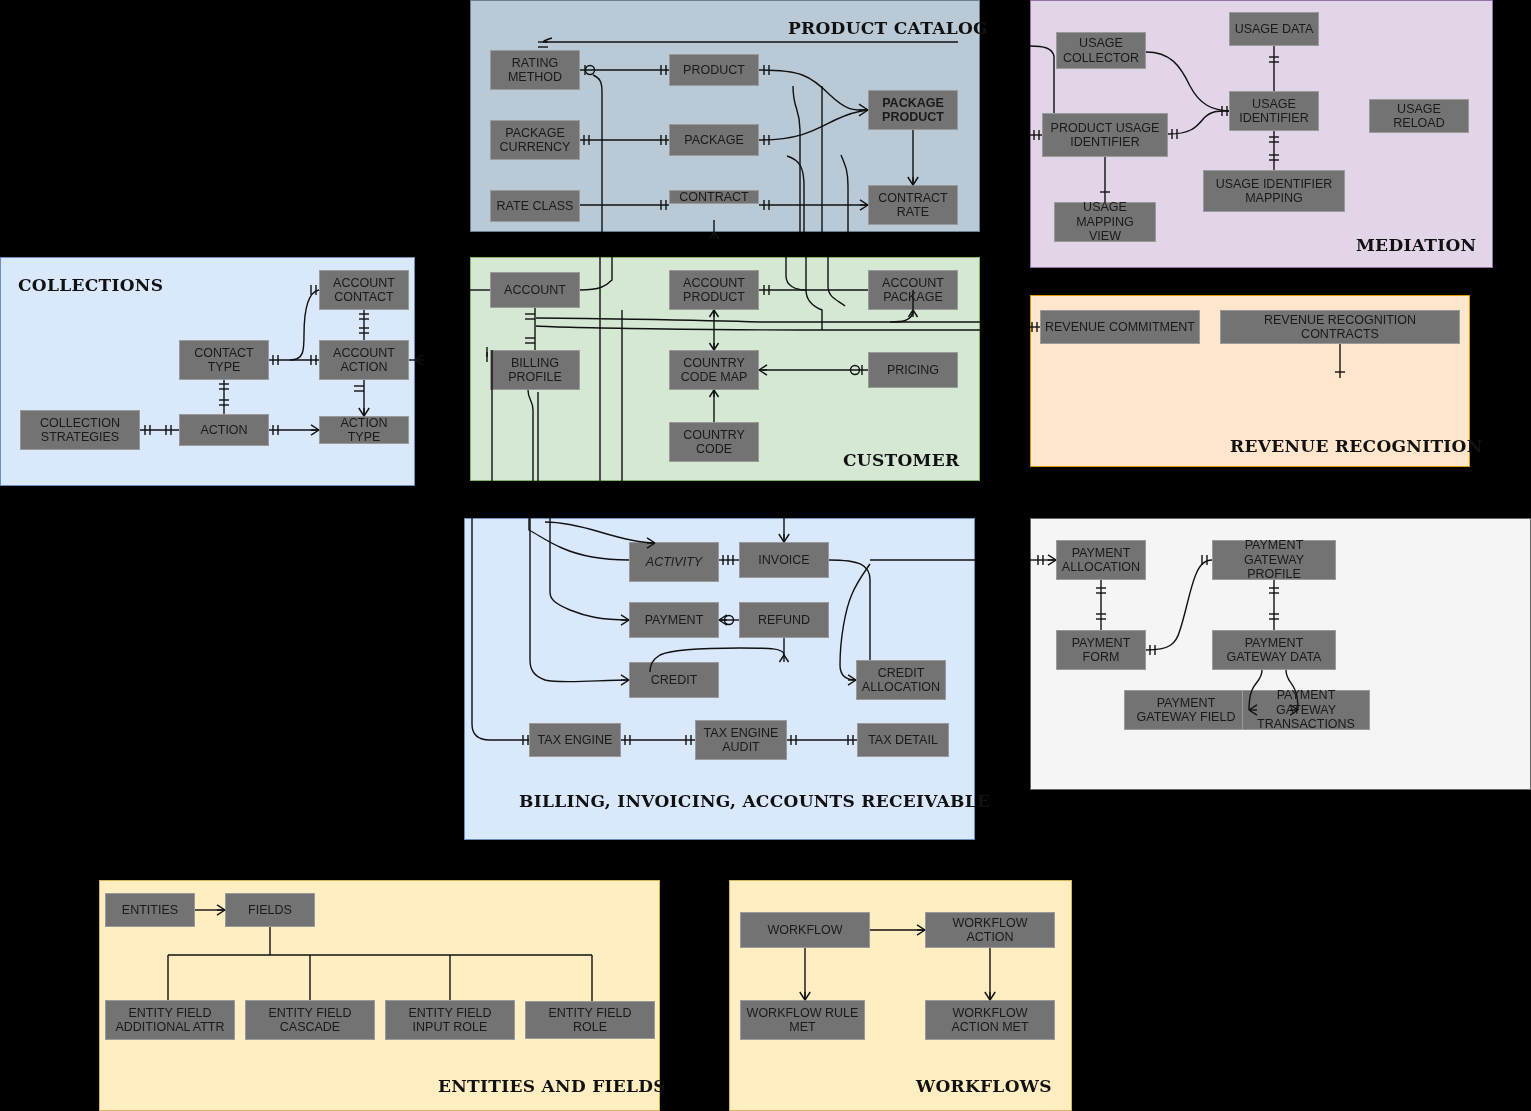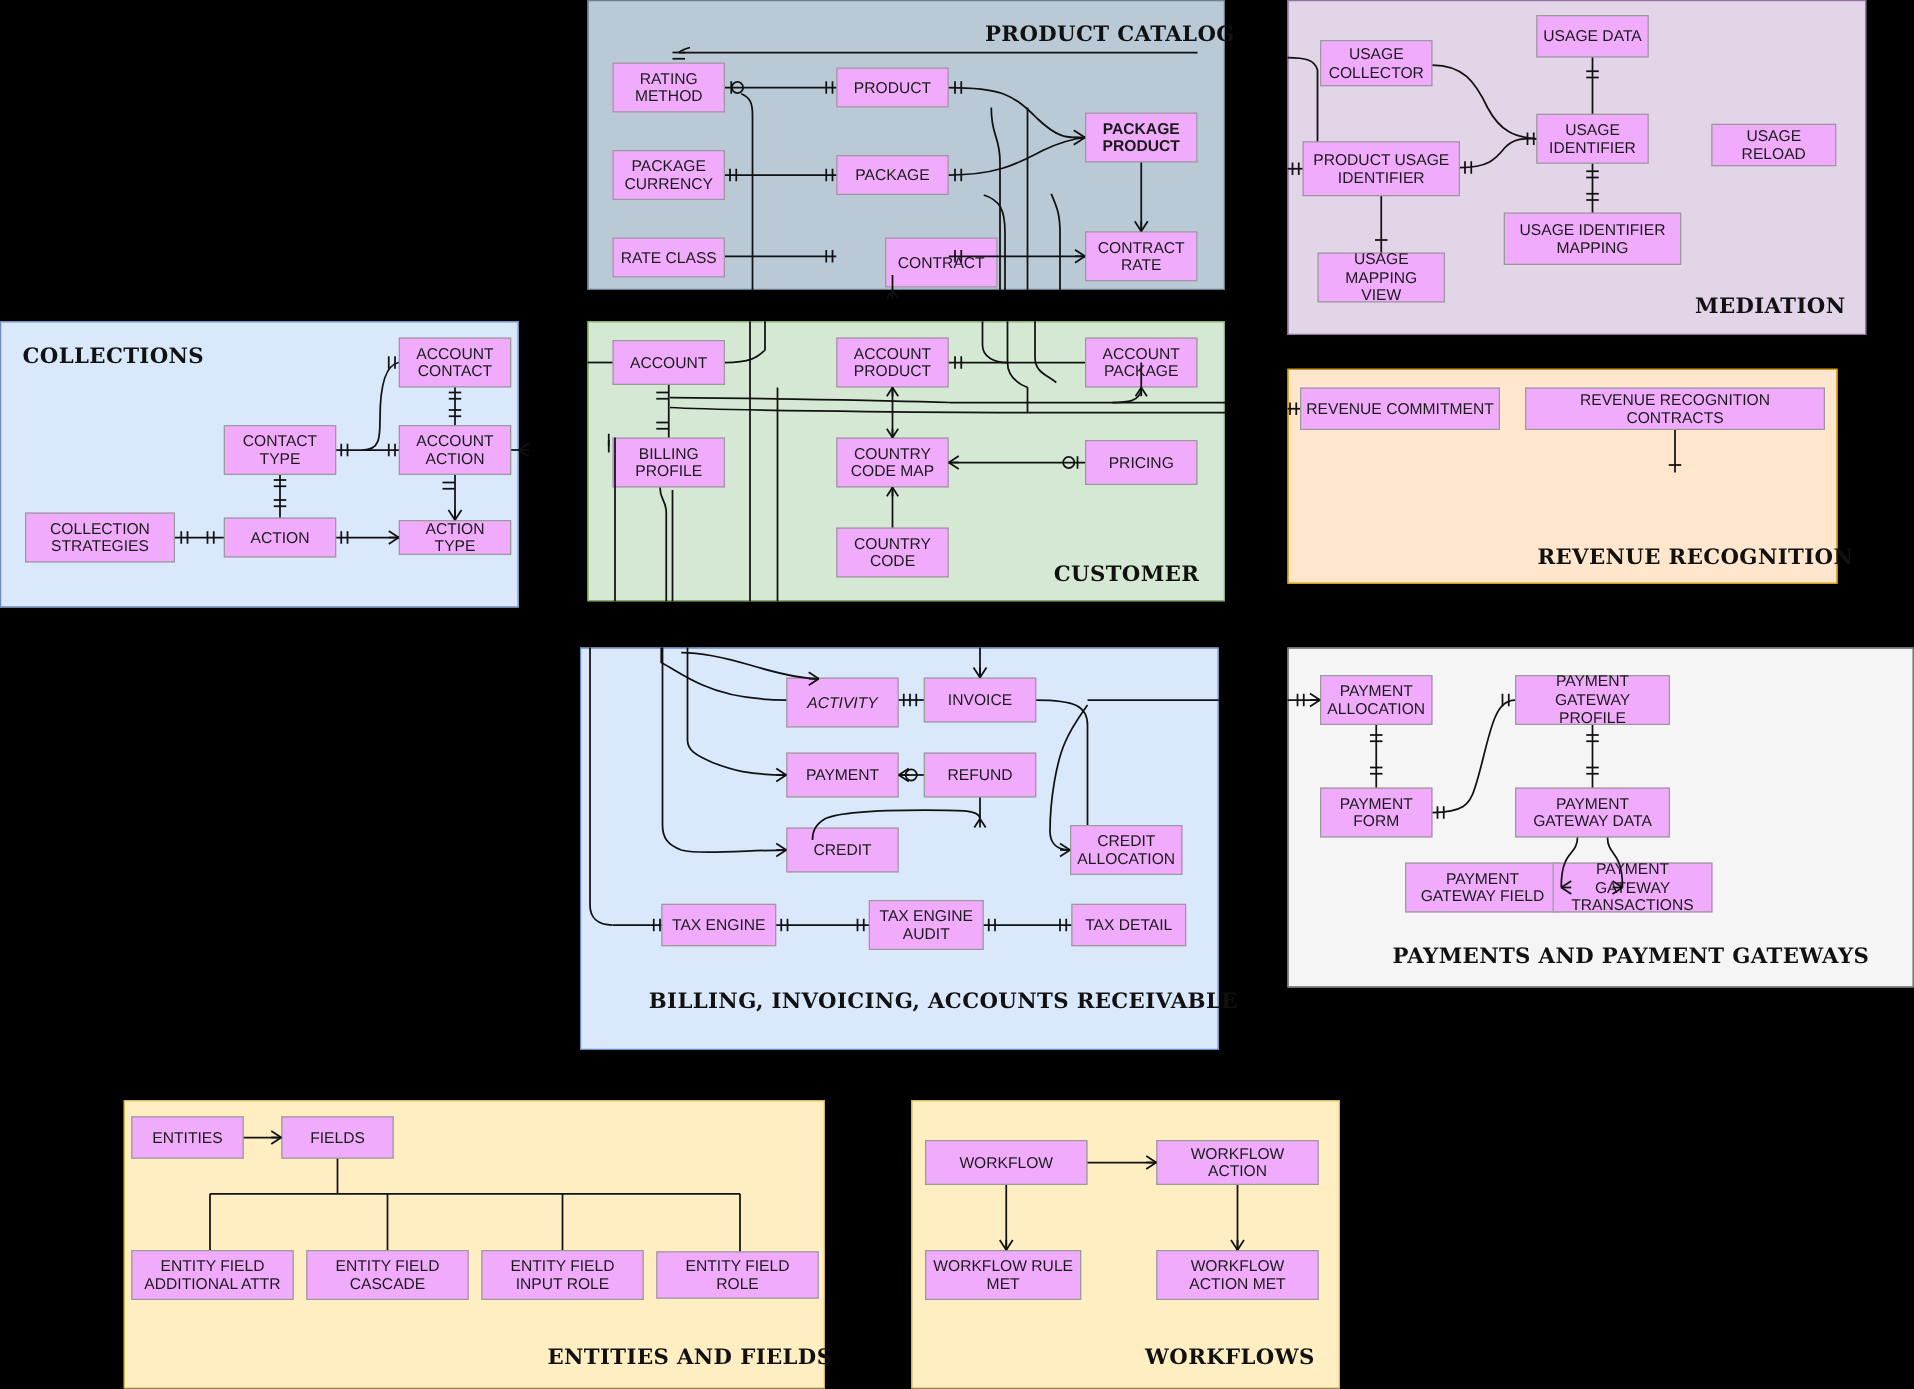--- a/index.html
+++ b/index.html
@@ -8,7 +8,7 @@
   .panel{position:absolute;box-sizing:border-box;}
   .panel-title{position:absolute;font-weight:bold;font-family:"DejaVu Serif", serif;
                font-size:17px;letter-spacing:.3px;color:#111;white-space:nowrap;}
-  .ent{position:absolute;box-sizing:border-box;background:#f0abfc;border:1px solid #9a9a9a;
+  .ent{position:absolute;box-sizing:border-box;background:#737373;border:1px solid #9a9a9a;
        display:flex;align-items:center;justify-content:center;text-align:center;
        font-size:12.5px;color:#1a1a1a;line-height:1.15;padding:2px 4px;}
   svg.links{position:absolute;left:0;top:0;overflow:visible;pointer-events:none;}

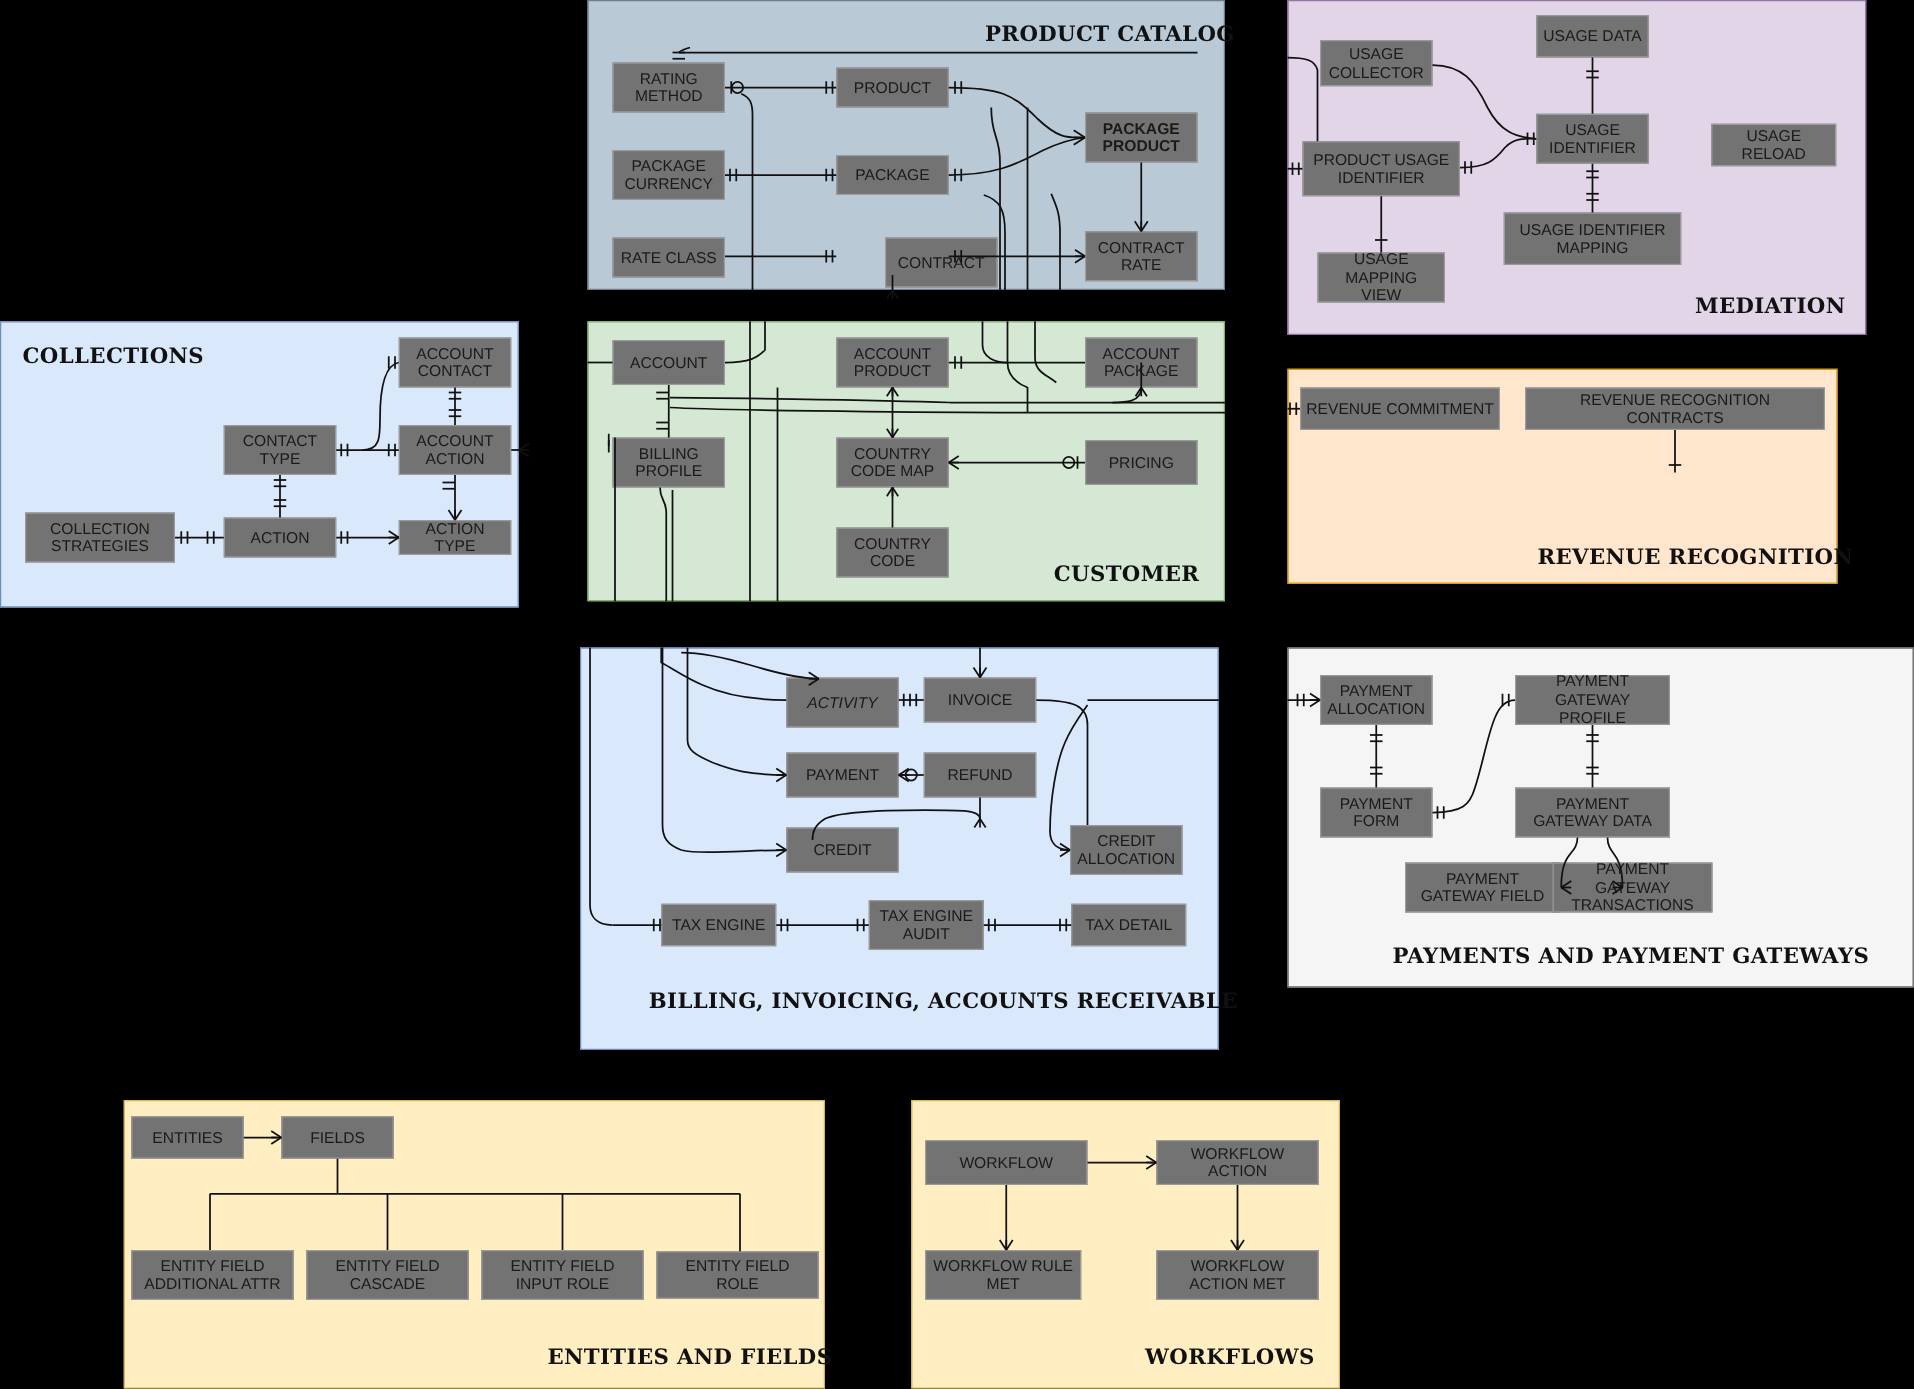--- a/index.html
+++ b/index.html
@@ -26,7 +26,7 @@
     <div class="ent" style="left: 490px; top: 120px; width: 90px; height: 40px;">PACKAGE CURRENCY</div>
     <div class="ent" style="left: 669px; top: 124px; width: 90px; height: 32px;">PACKAGE</div>
     <div class="ent" style="left: 490px; top: 190px; width: 90px; height: 32px;">RATE CLASS</div>
-    <div class="ent" style="left: 669px; top: 190px; width: 90px; height: 40px; margin-left: 39px;">CONTRACT</div>
+    <div class="ent" style="left: 669px; top: 190px; width: 90px; height: 14px;">CONTRACT</div>
     <div class="ent" style="left: 868px; top: 185px; width: 90px; height: 40px;">CONTRACT RATE</div>
     <div class="panel" style="left: 1030px; top: 0px; width: 463px; height: 268px; background: rgb(225, 213, 231); border: 1px solid rgb(150, 115, 166);"></div>
     <div class="panel-title" style="left: 1356px; top: 235px;">MEDIATION</div>

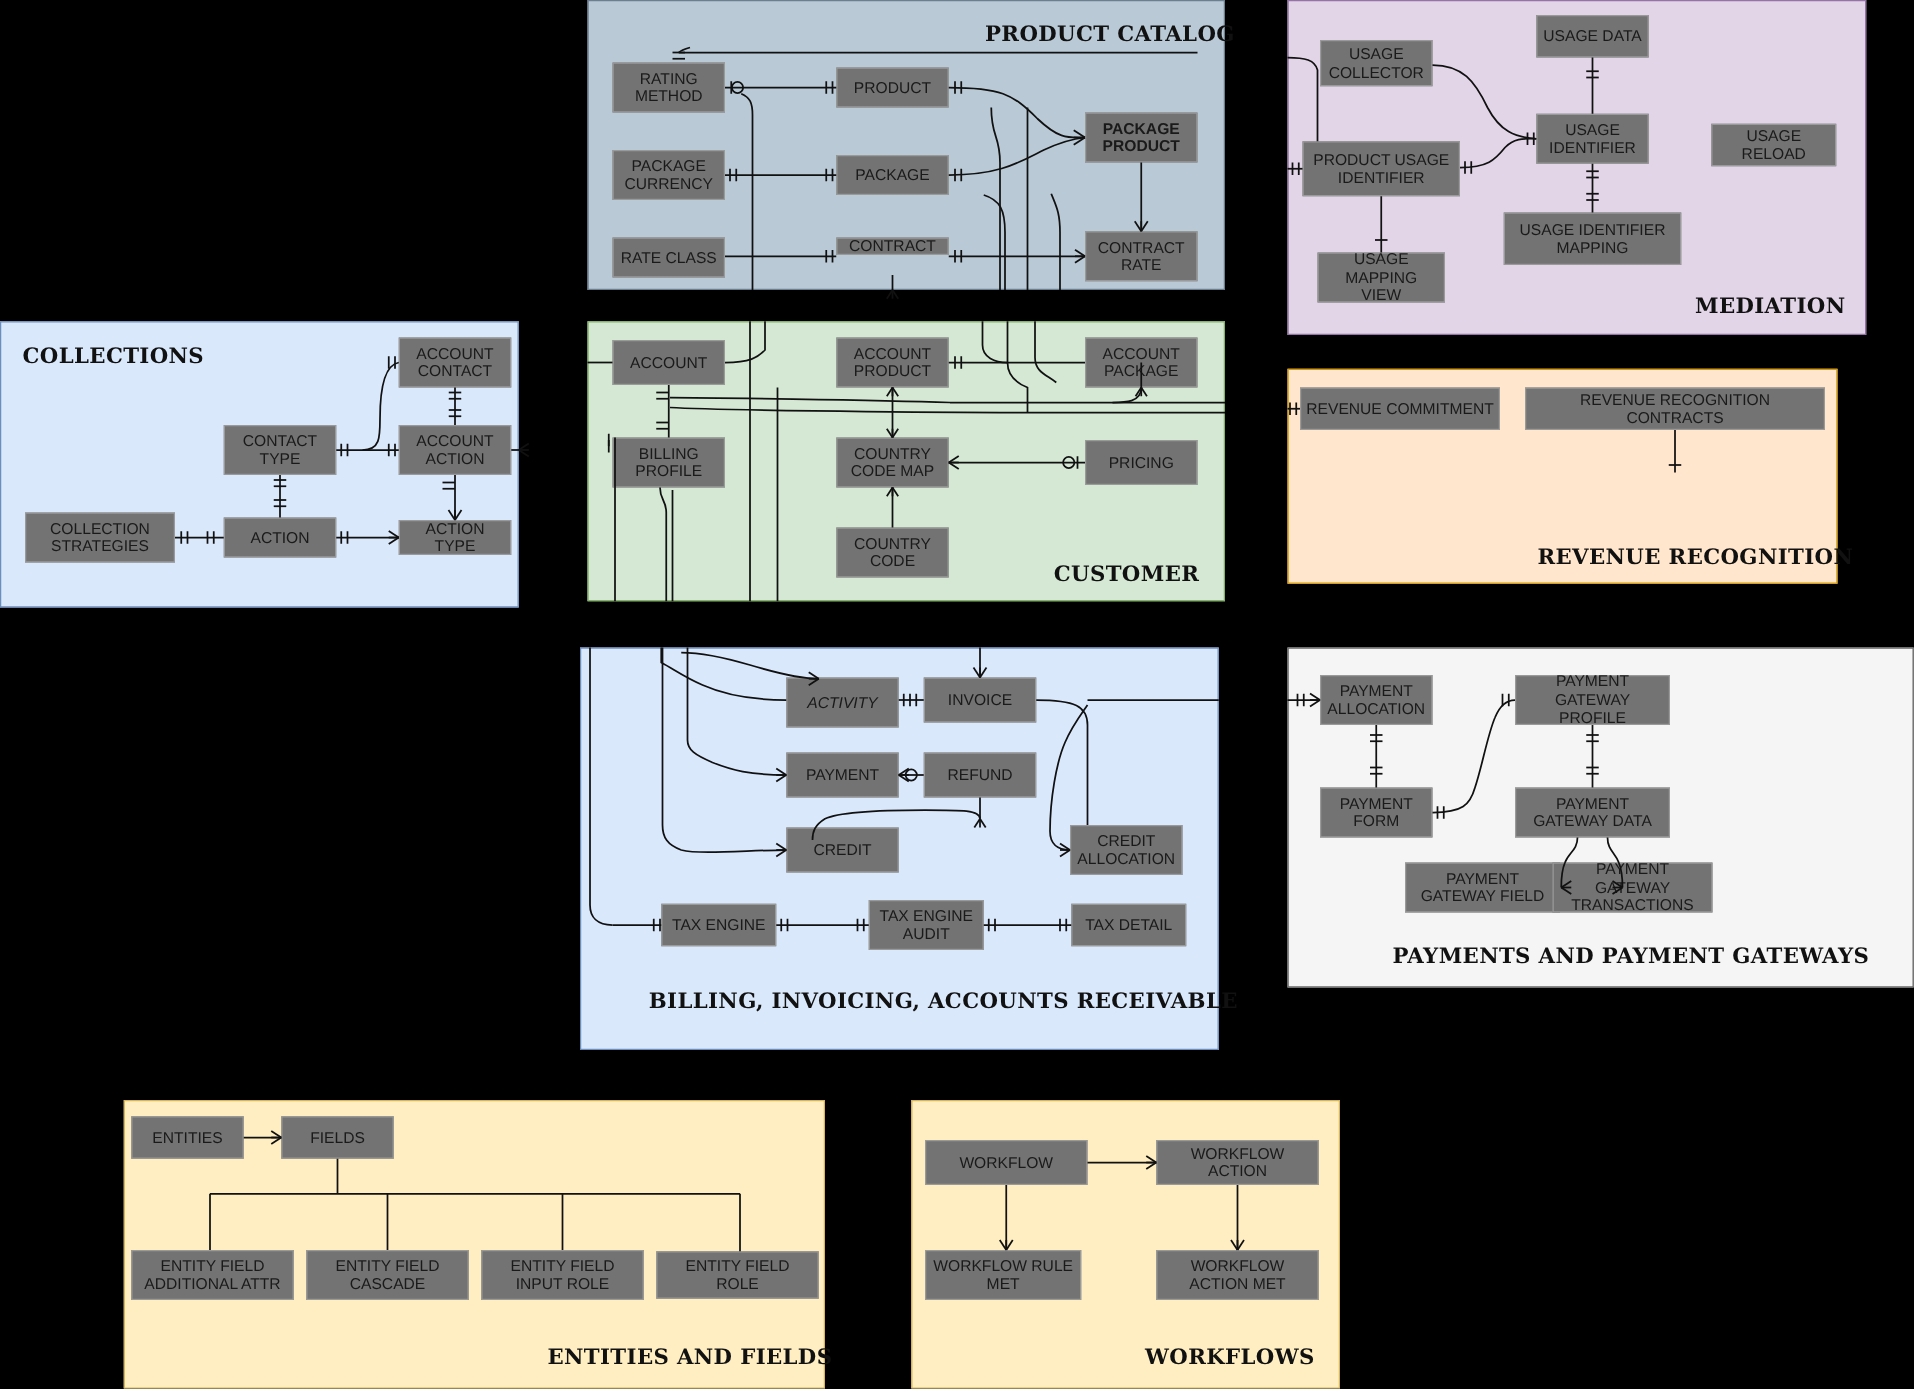--- a/index.html
+++ b/index.html
@@ -70,7 +70,6 @@
     <div class="ent" style="left: 695px; top: 720px; width: 92px; height: 40px;">TAX ENGINE AUDIT</div>
     <div class="ent" style="left: 857px; top: 723px; width: 92px; height: 34px;">TAX DETAIL</div>
     <div class="panel" style="left: 1030px; top: 518px; width: 501px; height: 272px; background: rgb(245, 245, 245); border: 1px solid rgb(102, 102, 102);"></div>
-    <div class="panel-title" style="left: 1114px; top: 755px;">PAYMENTS AND PAYMENT GATEWAYS</div>
     <div class="ent" style="left: 1056px; top: 540px; width: 90px; height: 40px;">PAYMENT ALLOCATION</div>
     <div class="ent" style="left: 1212px; top: 540px; width: 124px; height: 40px;">PAYMENT GATEWAY PROFILE</div>
     <div class="ent" style="left: 1056px; top: 630px; width: 90px; height: 40px;">PAYMENT FORM</div>

